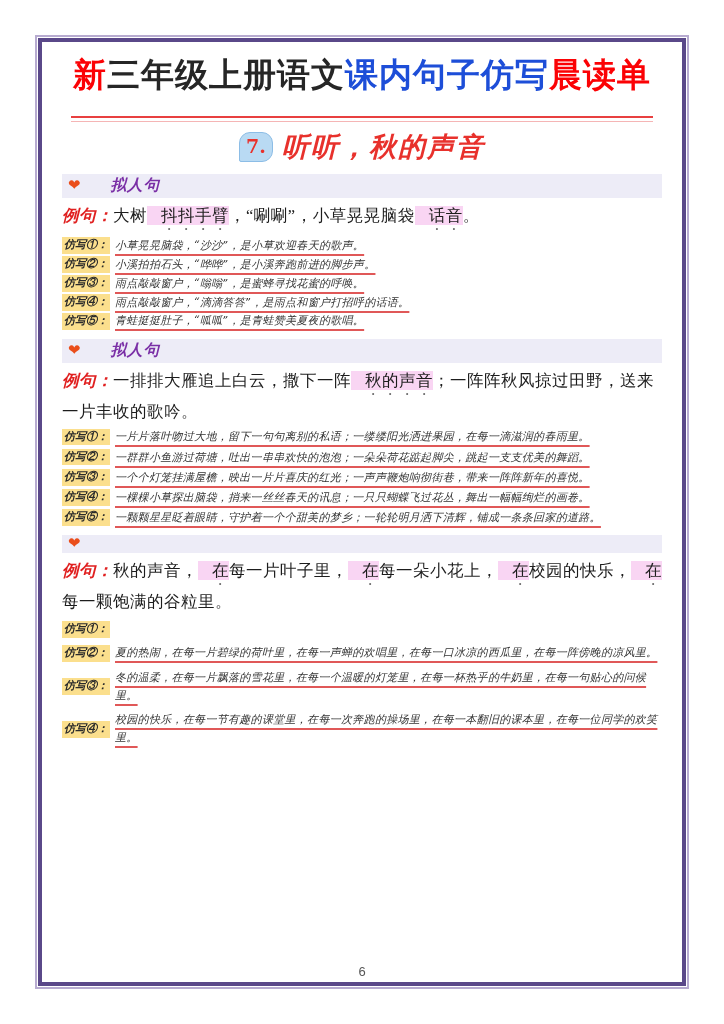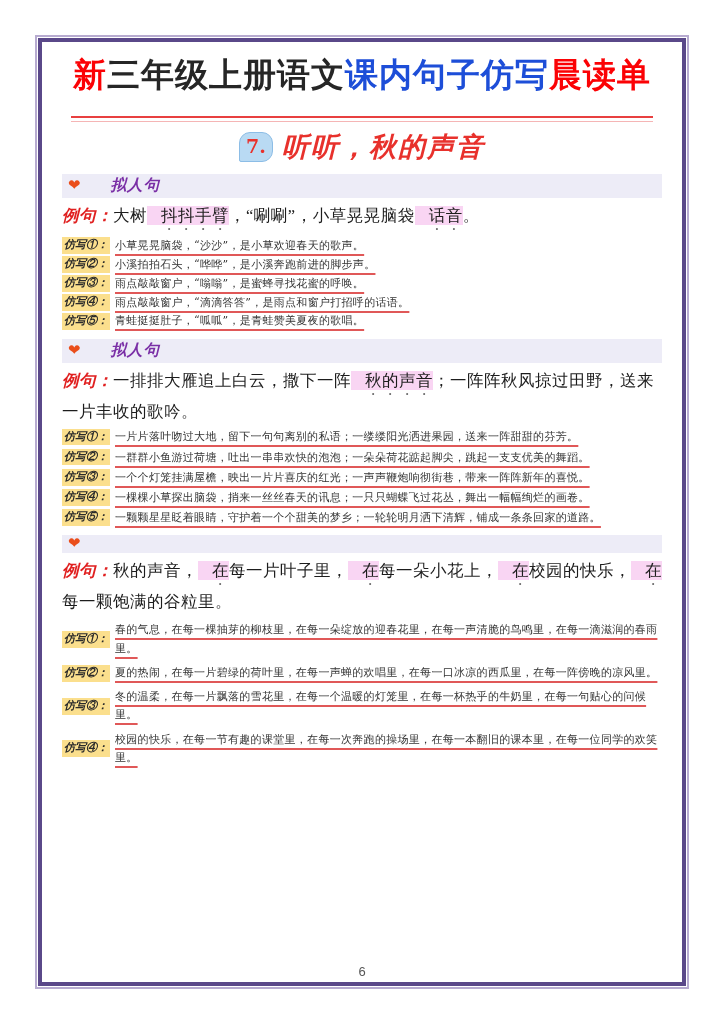--- a/index.html
+++ b/index.html
@@ -111,6 +111,7 @@
   .item-text{
     flex:1;
     color:#333333;
+    font-style:italic;
     font-family:"DejaVu Serif", serif;
     text-decoration:underline;
     text-decoration-color:#e05858;

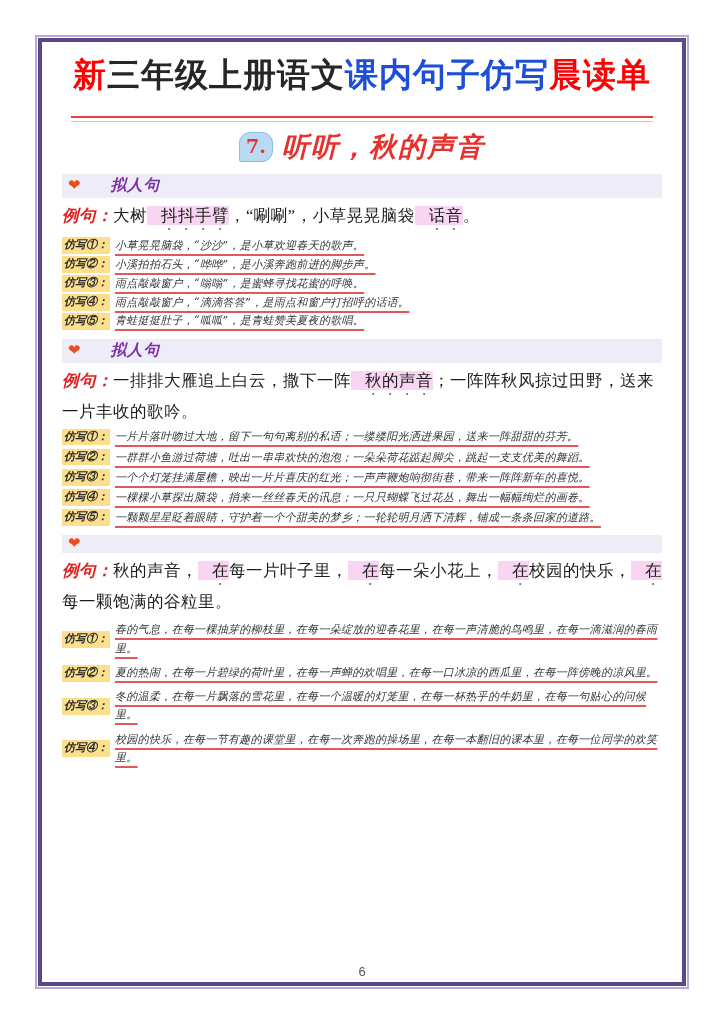--- a/index.html
+++ b/index.html
@@ -182,7 +182,7 @@
         <p class="example"><span class="ex-label">例句：</span><span>一排排大雁追上白云，撒下一阵</span><span class="hl">秋的声音</span><span>；一阵阵秋风掠过田野，送来一片丰收的歌吟。</span></p>
         <div class="item">
           <span class="item-label">仿写①：</span>
-          <span class="item-text">一片片落叶吻过大地，留下一句句离别的私语；一缕缕阳光洒进果园，送来一阵甜甜的芬芳。</span>
+          <span class="item-text">一片片落叶吻过大地，留下一句句离别的私语；一缕缕阳光洒进果园，在每一滴滋润的春雨里。</span>
         </div>
         <div class="item">
           <span class="item-label">仿写②：</span>

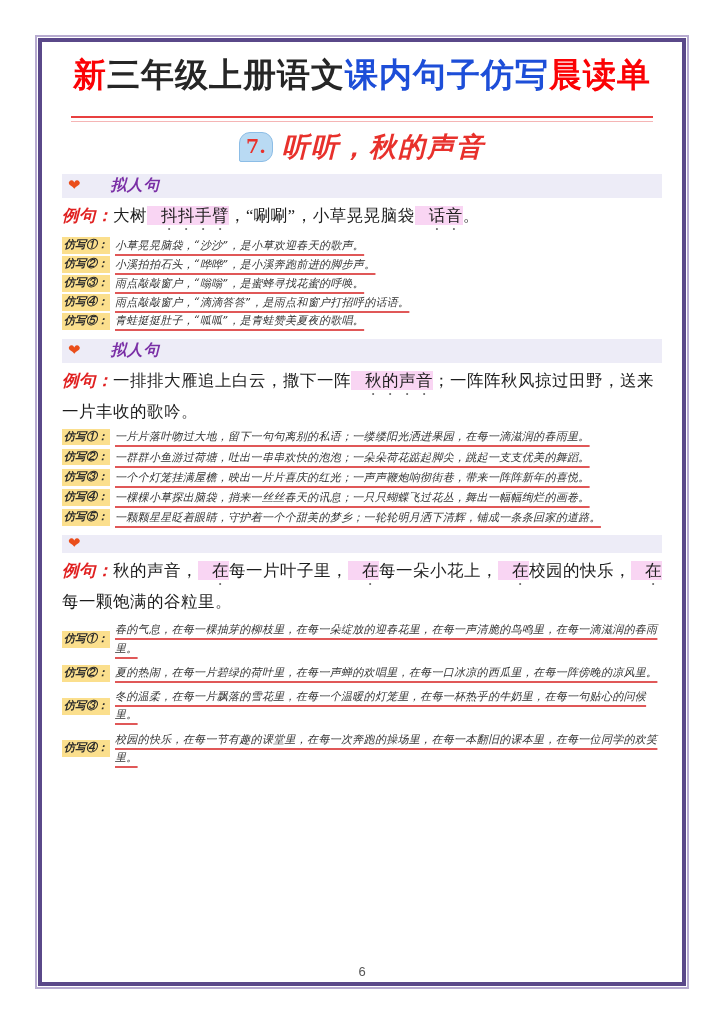--- a/index.html
+++ b/index.html
@@ -208,7 +208,6 @@
         <p class="example"><span class="ex-label">例句：</span><span>秋的声音，</span><span class="hl">在</span><span>每一片叶子里，</span><span class="hl">在</span><span>每一朵小花上，</span><span class="hl">在</span><span>校园的快乐，</span><span class="hl">在</span><span>每一颗饱满的谷粒里。</span></p>
         <div class="item">
           <span class="item-label">仿写①：</span>
-          <span class="item-text">春的气息，在每一棵抽芽的柳枝里，在每一朵绽放的迎春花里，在每一声清脆的鸟鸣里，在每一滴滋润的春雨里。</span>
         </div>
         <div class="item">
           <span class="item-label">仿写②：</span>

